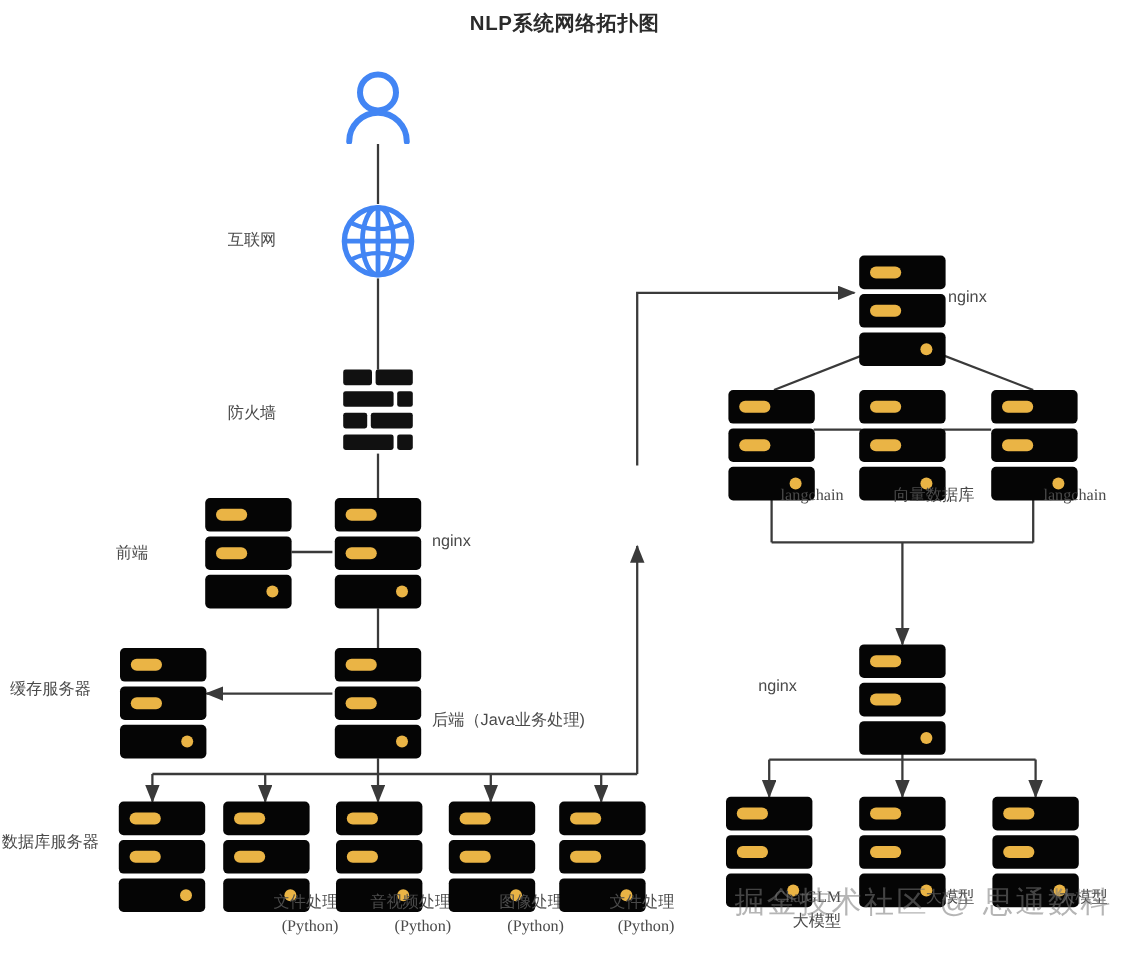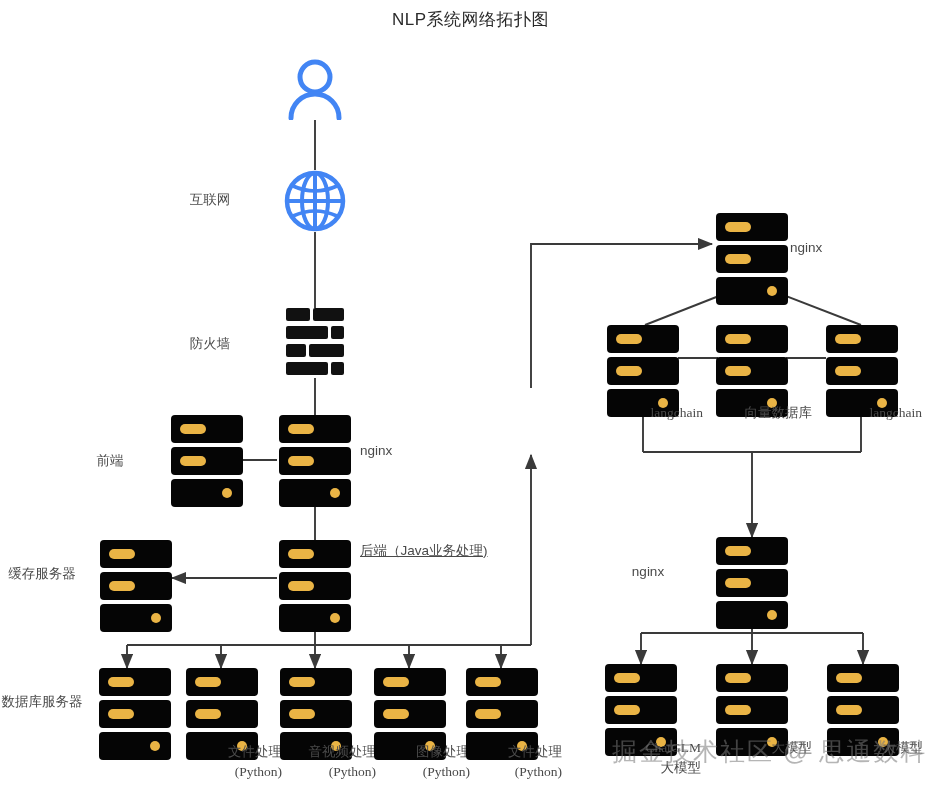--- a/index.html
+++ b/index.html
@@ -35,7 +35,7 @@
     width: 941px;
     text-align: center;
     font-size: 17px;
-    font-weight: normal;
+    font-weight: bold;
     color: #2b2b2b;
     letter-spacing: .5px;
   }

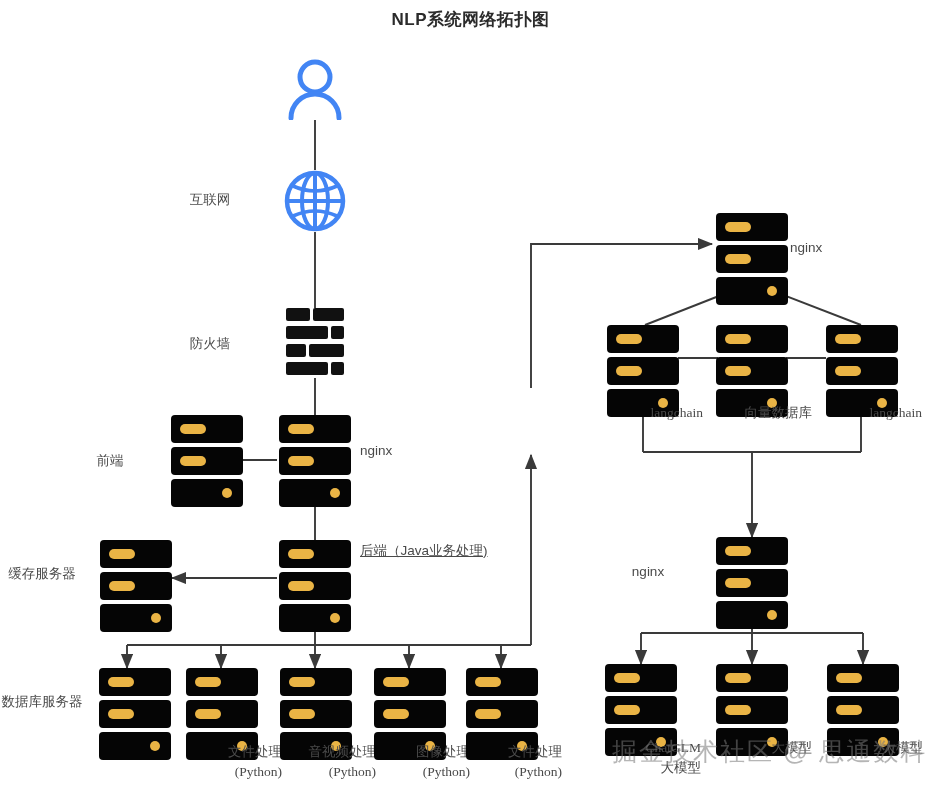--- a/index.html
+++ b/index.html
@@ -268,7 +268,7 @@
         <div class="led"></div>
       </div>
   </div>
-  <div class="lbl" style="left:360px; top:541px;text-decoration:underline;">后端（Java业务处理)</div>
+  <div class="lbl" style="left:360px; top:590px;">后端（Java业务处理)</div>
 
 
   <div class="lbl right" style="left:-8px; top:692px; width:100px;">数据库服务器</div>

